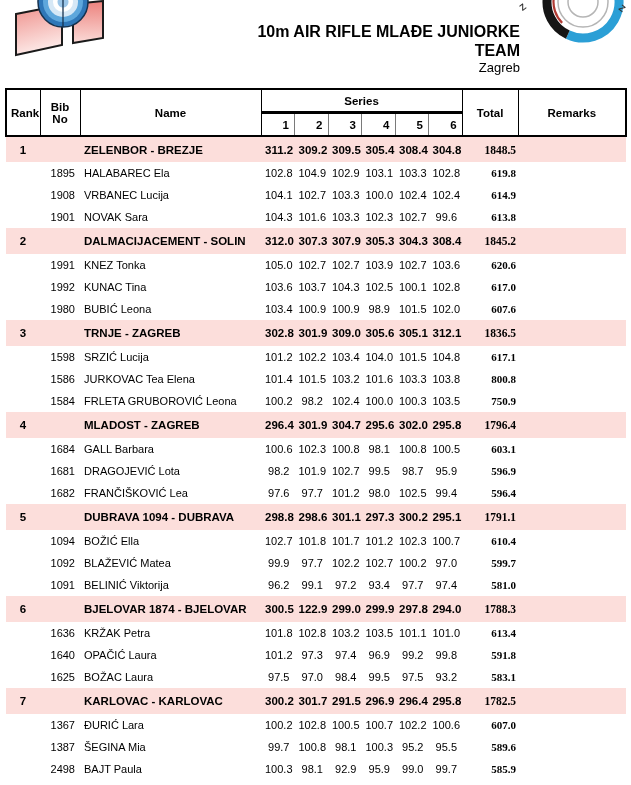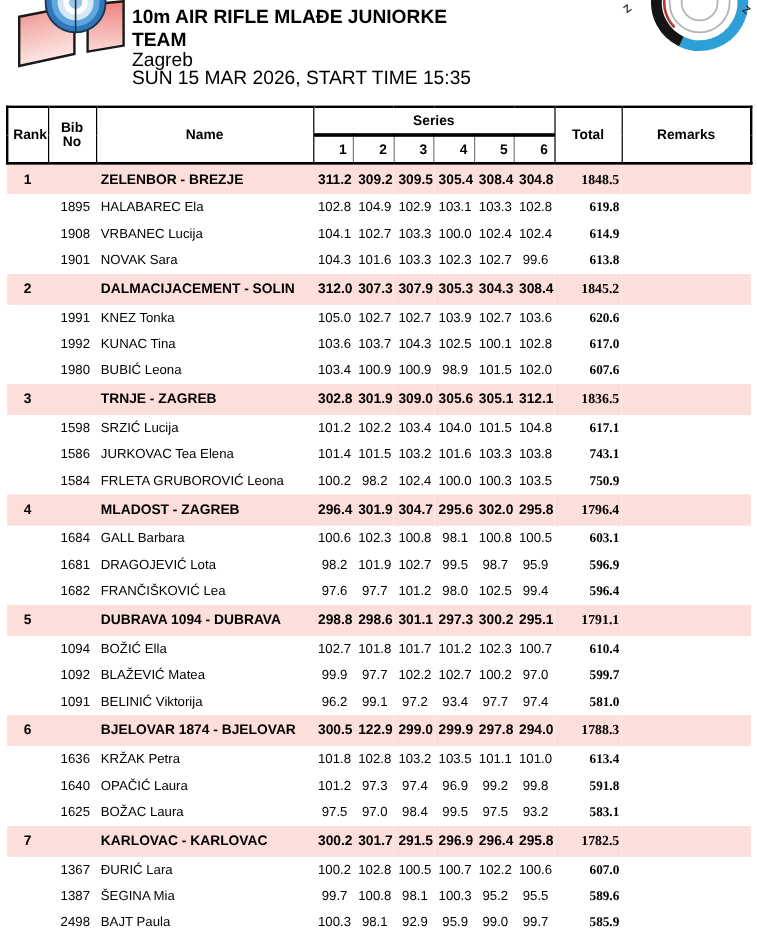--- a/index.html
+++ b/index.html
@@ -11,7 +11,7 @@
   .logo{position:absolute;top:0;overflow:hidden;}
   .logo-left{left:10px;width:100px;height:58px;}
   .logo-right{left:515px;width:116px;height:58px;}
-  .titles{position:absolute;left:110px;top:0;width:410px;text-align:left;padding-top:5px;}
+  .titles{position:absolute;left:110px;top:0;width:410px;text-align:right;padding-top:22px;}
   .title-line{font-size:16px;font-weight:bold;line-height:19px;}
   .sub-line{font-size:16px;line-height:15px;}
 

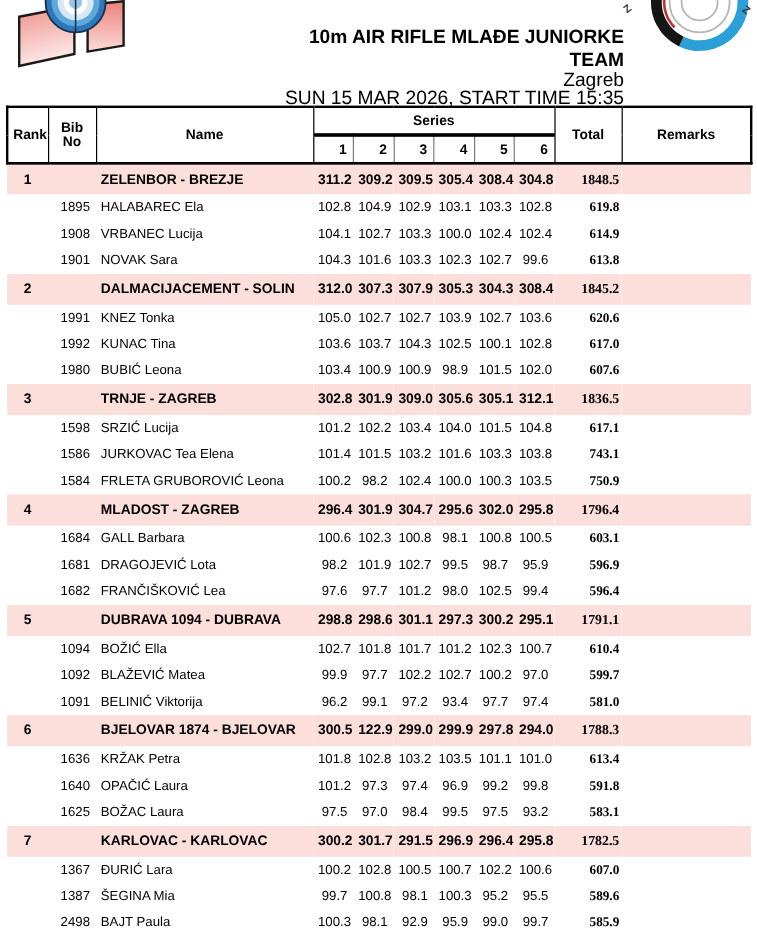--- a/index.html
+++ b/index.html
@@ -13,7 +13,7 @@
   .logo-right{left:515px;width:116px;height:58px;}
   .titles{position:absolute;left:110px;top:0;width:410px;text-align:right;padding-top:22px;}
   .title-line{font-size:16px;font-weight:bold;line-height:19px;}
-  .sub-line{font-size:16px;line-height:15px;}
+  .sub-line{font-size:13px;line-height:15px;}
 
   table.results{
     position:absolute;left:5px;top:88px;width:620px;

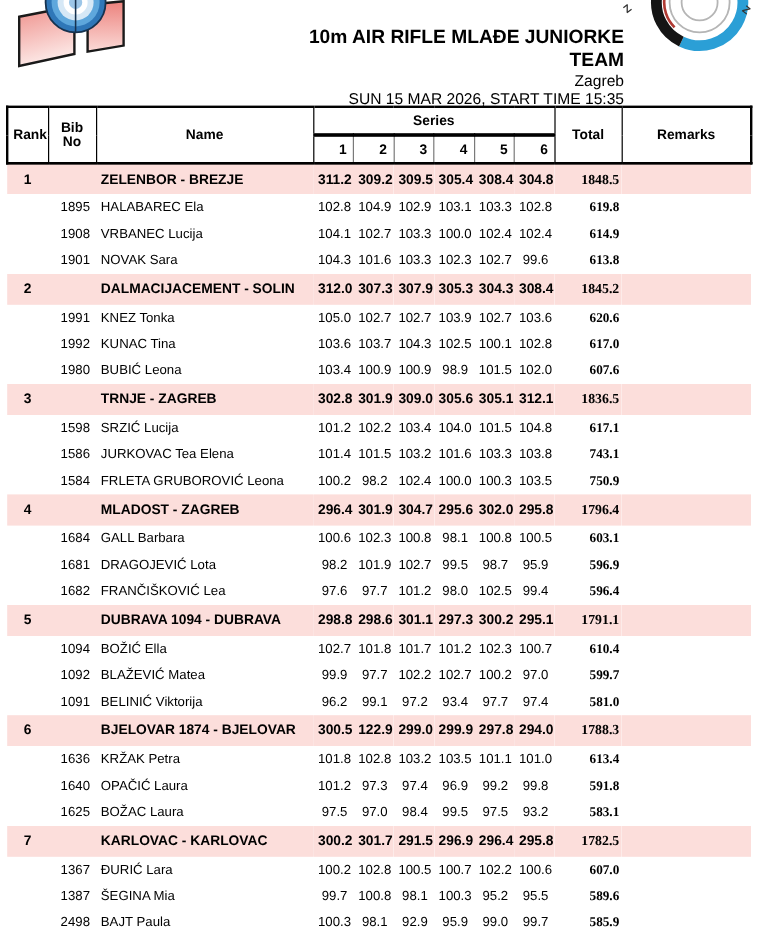--- a/index.html
+++ b/index.html
@@ -93,7 +93,6 @@
   <div class="title-line">10m AIR RIFLE MLAĐE JUNIORKE</div>
   <div class="title-line">TEAM</div>
   <div class="sub-line">Zagreb</div>
-  <div class="sub-line">SUN 15 MAR 2026, START TIME 15:35</div>
 </div>
 
 <table class="results">

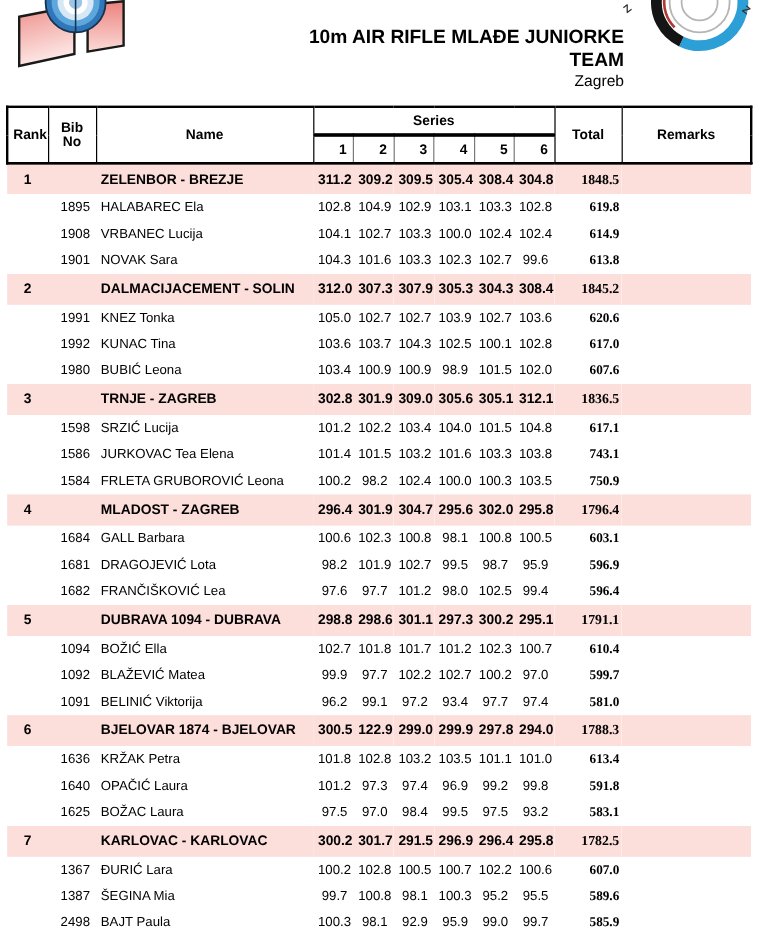--- a/index.html
+++ b/index.html
@@ -268,7 +268,7 @@
         <td class="c-series">101.6</td>
         <td class="c-series">103.3</td>
         <td class="c-series">103.8</td>
-        <td class="c-total">743.1</td>
+        <td class="c-total">800.8</td>
         <td class="c-remarks"></td>
       </tr>
       <tr class="member-row">

